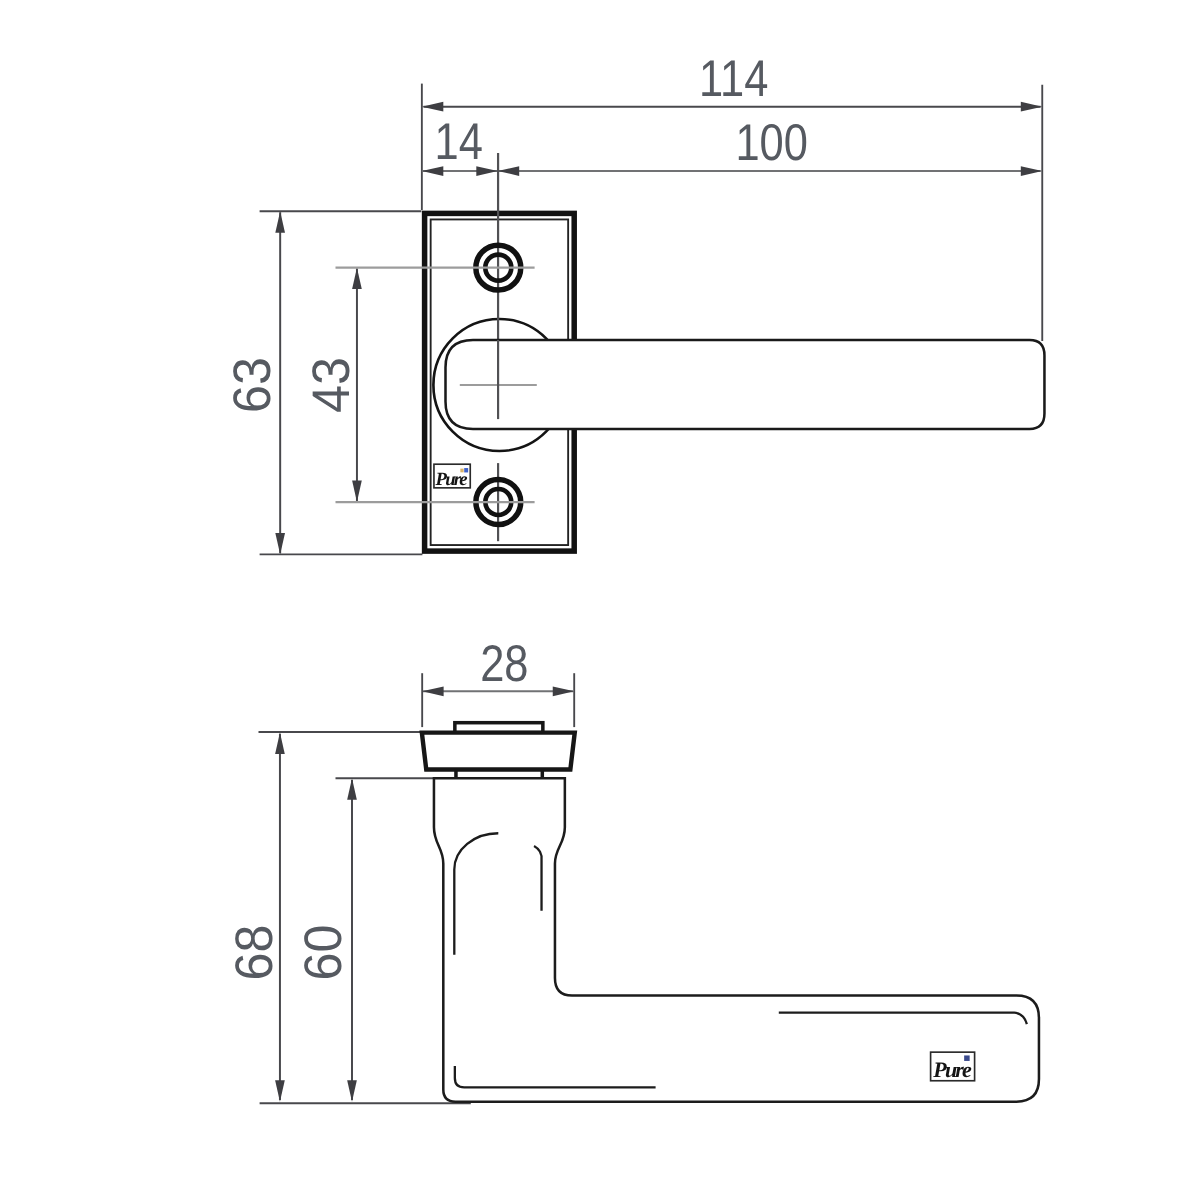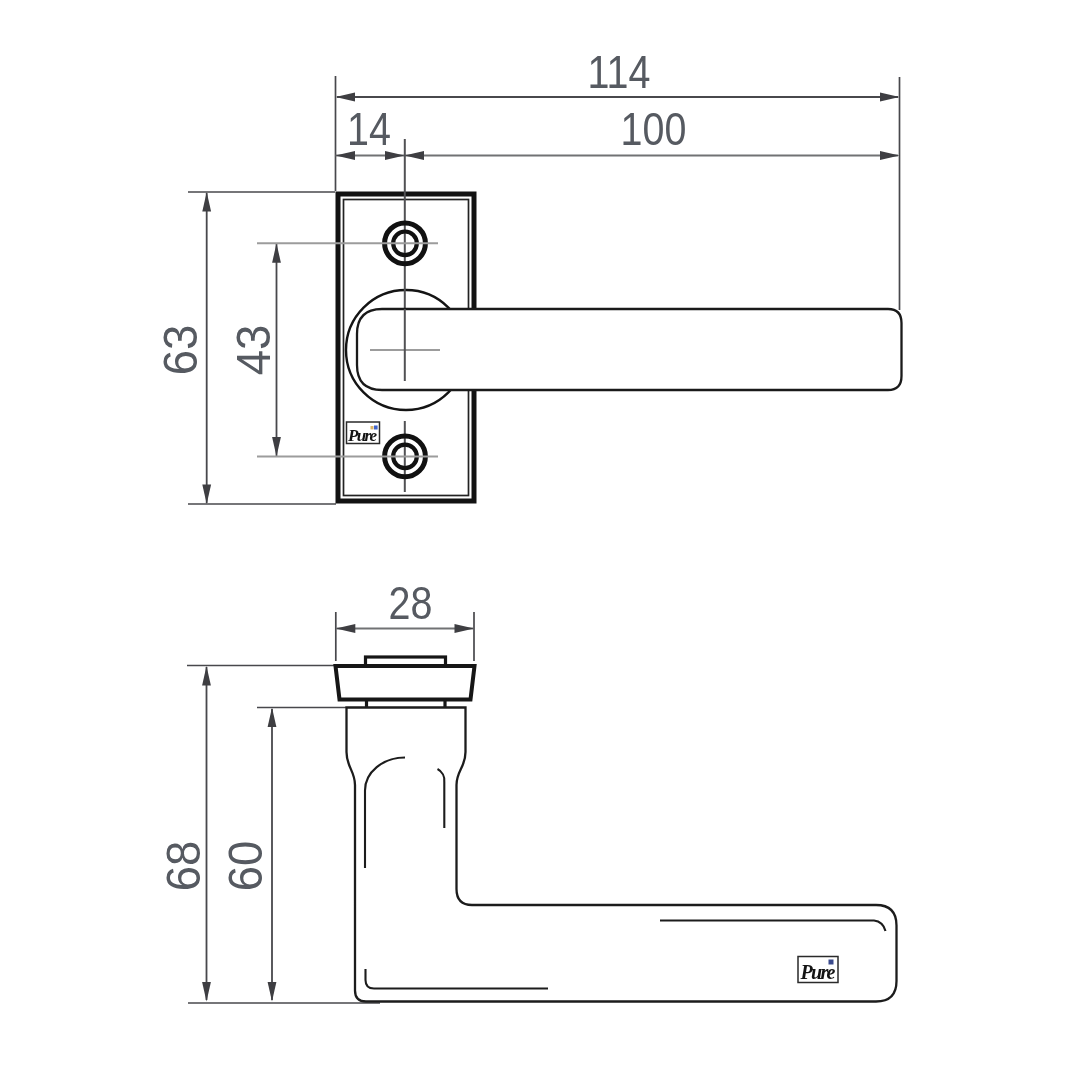--- a/index.html
+++ b/index.html
@@ -3,7 +3,7 @@
 <meta charset="utf-8">
 <style>
   html,body{margin:0;padding:0;background:#ffffff;}
-  #canvas{width:948px;height:1080px;position:relative;background:#ffffff;}
+  #canvas{width:948px;height:1080px;position:relative;background:#ffffff;padding-left:48px;}
   text{font-family:"Liberation Sans",sans-serif;fill:#565a61;}
 </style>
 </head>

